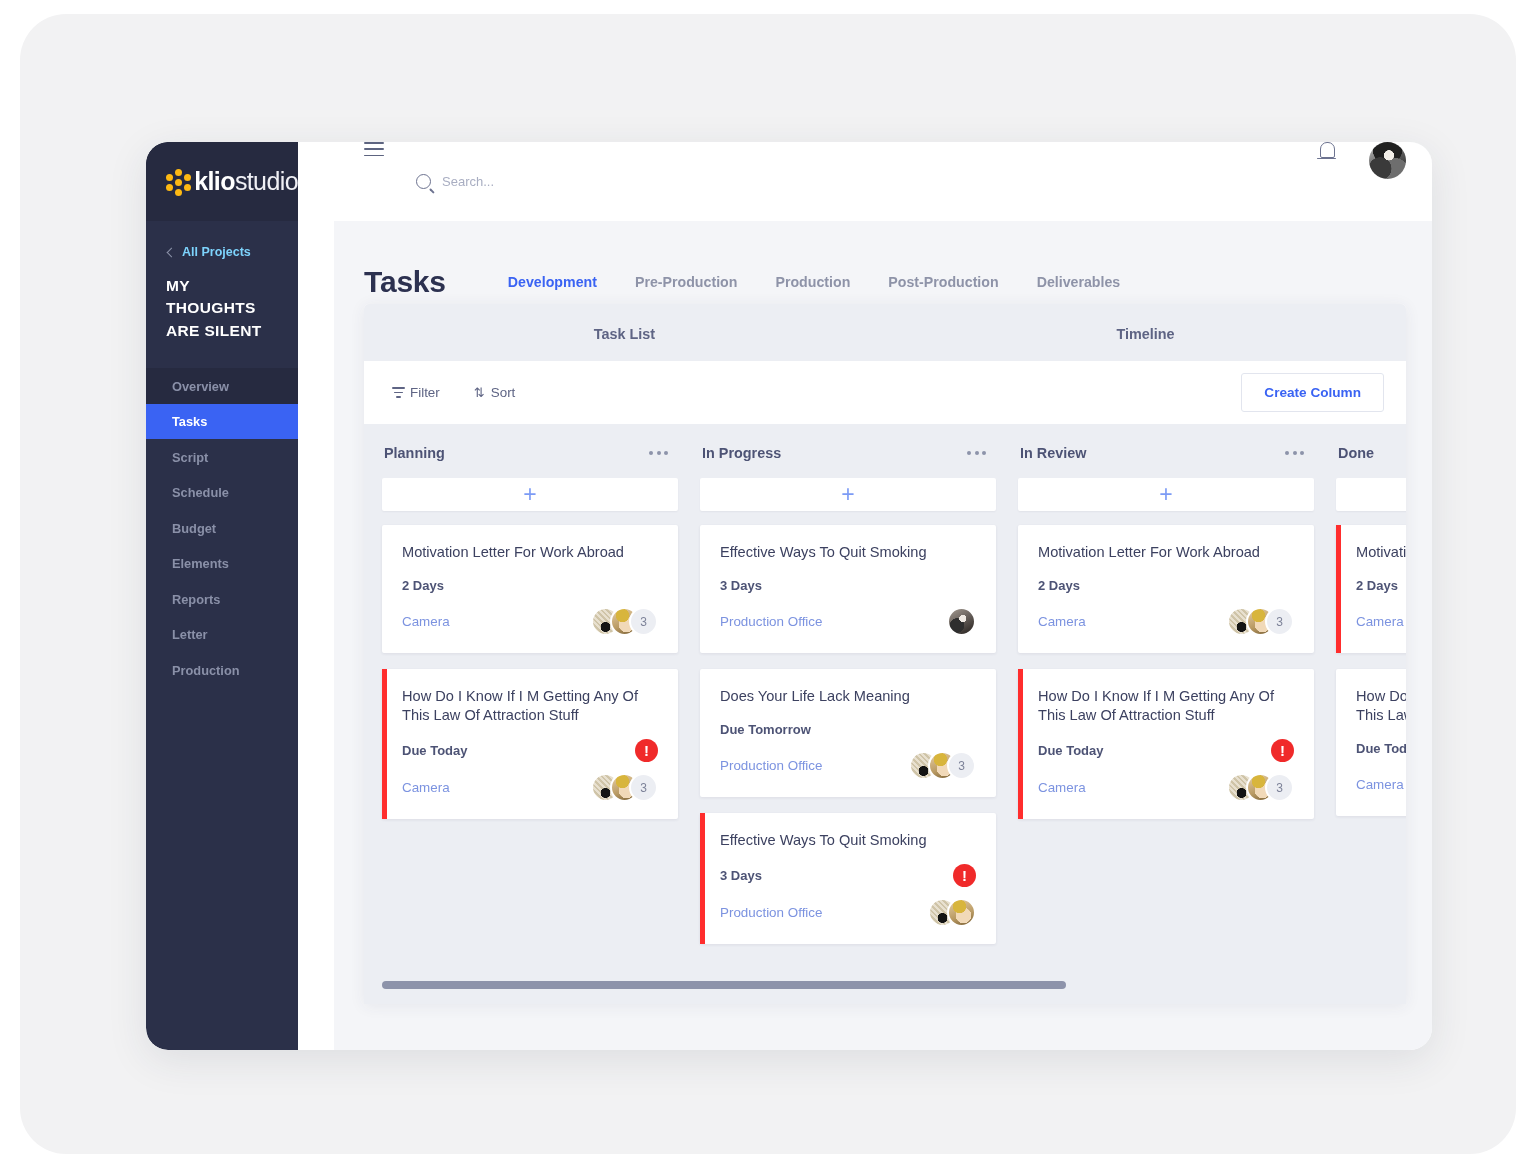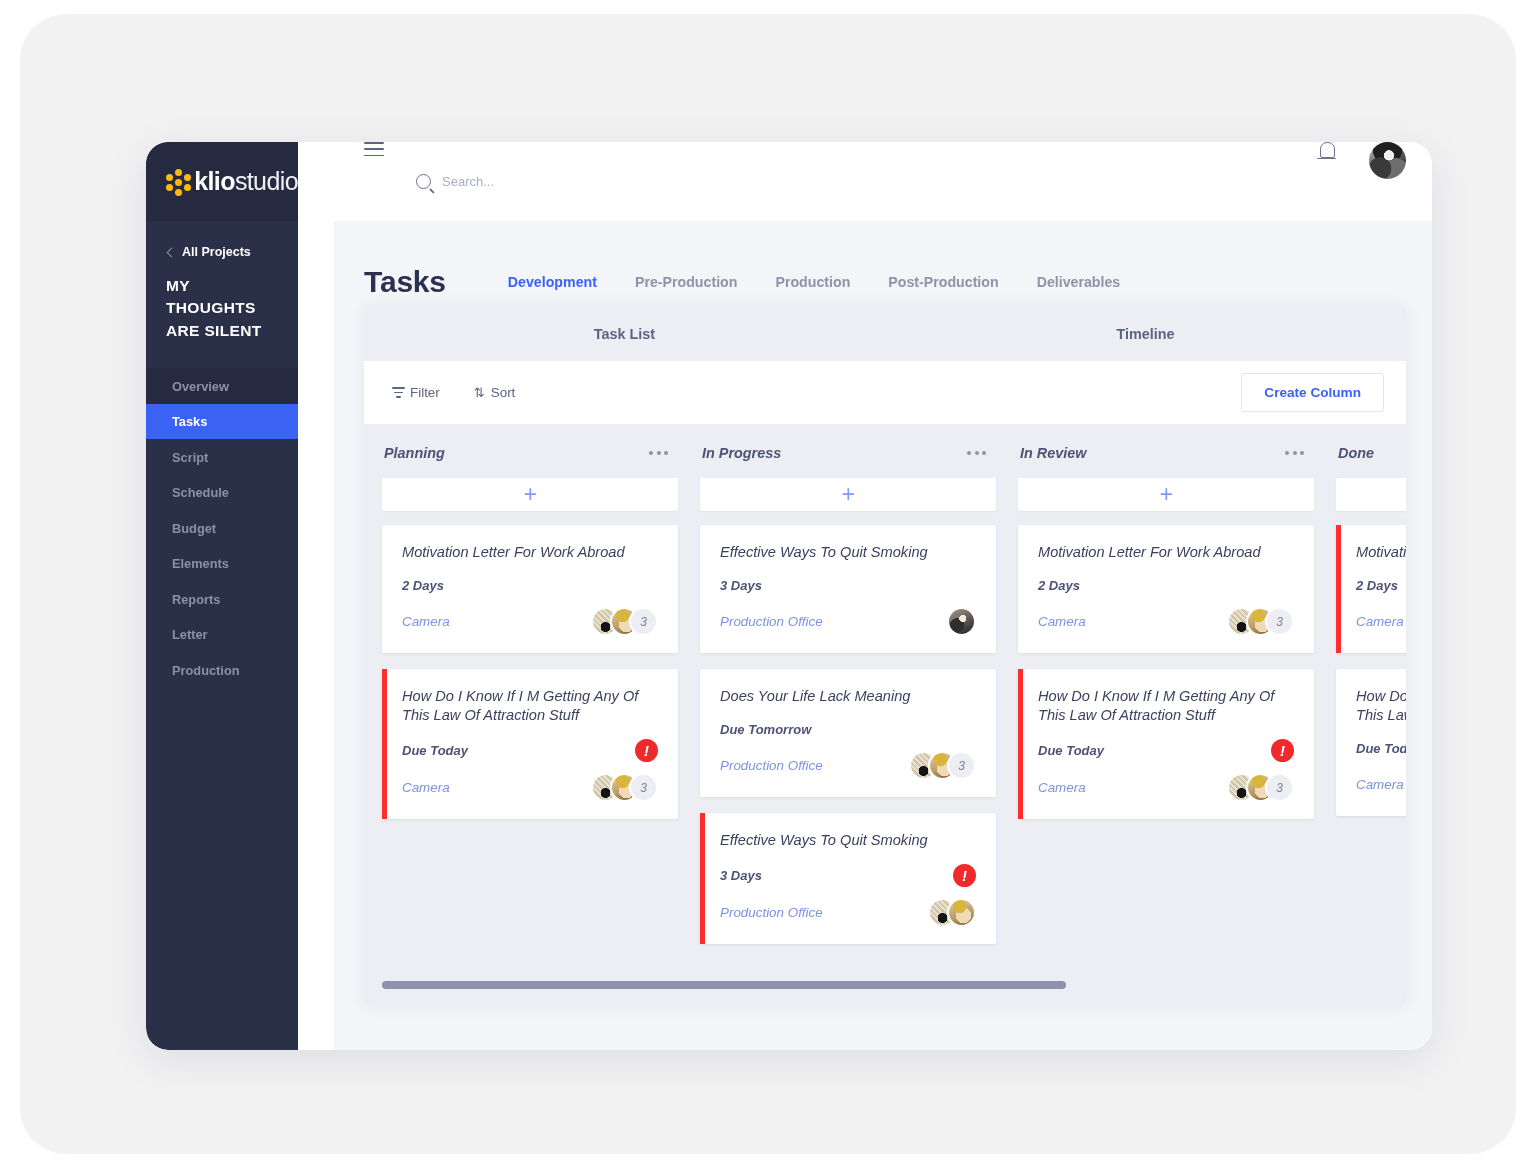--- a/index.html
+++ b/index.html
@@ -58,7 +58,7 @@
   #project-block { padding: 24px 20px 26px 20px; }
   #all-projects {
     display: flex; align-items: center; gap: 7px;
-    color: #ffffff; font-size: 12.5px; font-weight: 600;
+    color: #7dd3fc; font-size: 12.5px; font-weight: 600;
     margin-bottom: 16px;
   }
   .chev-left {

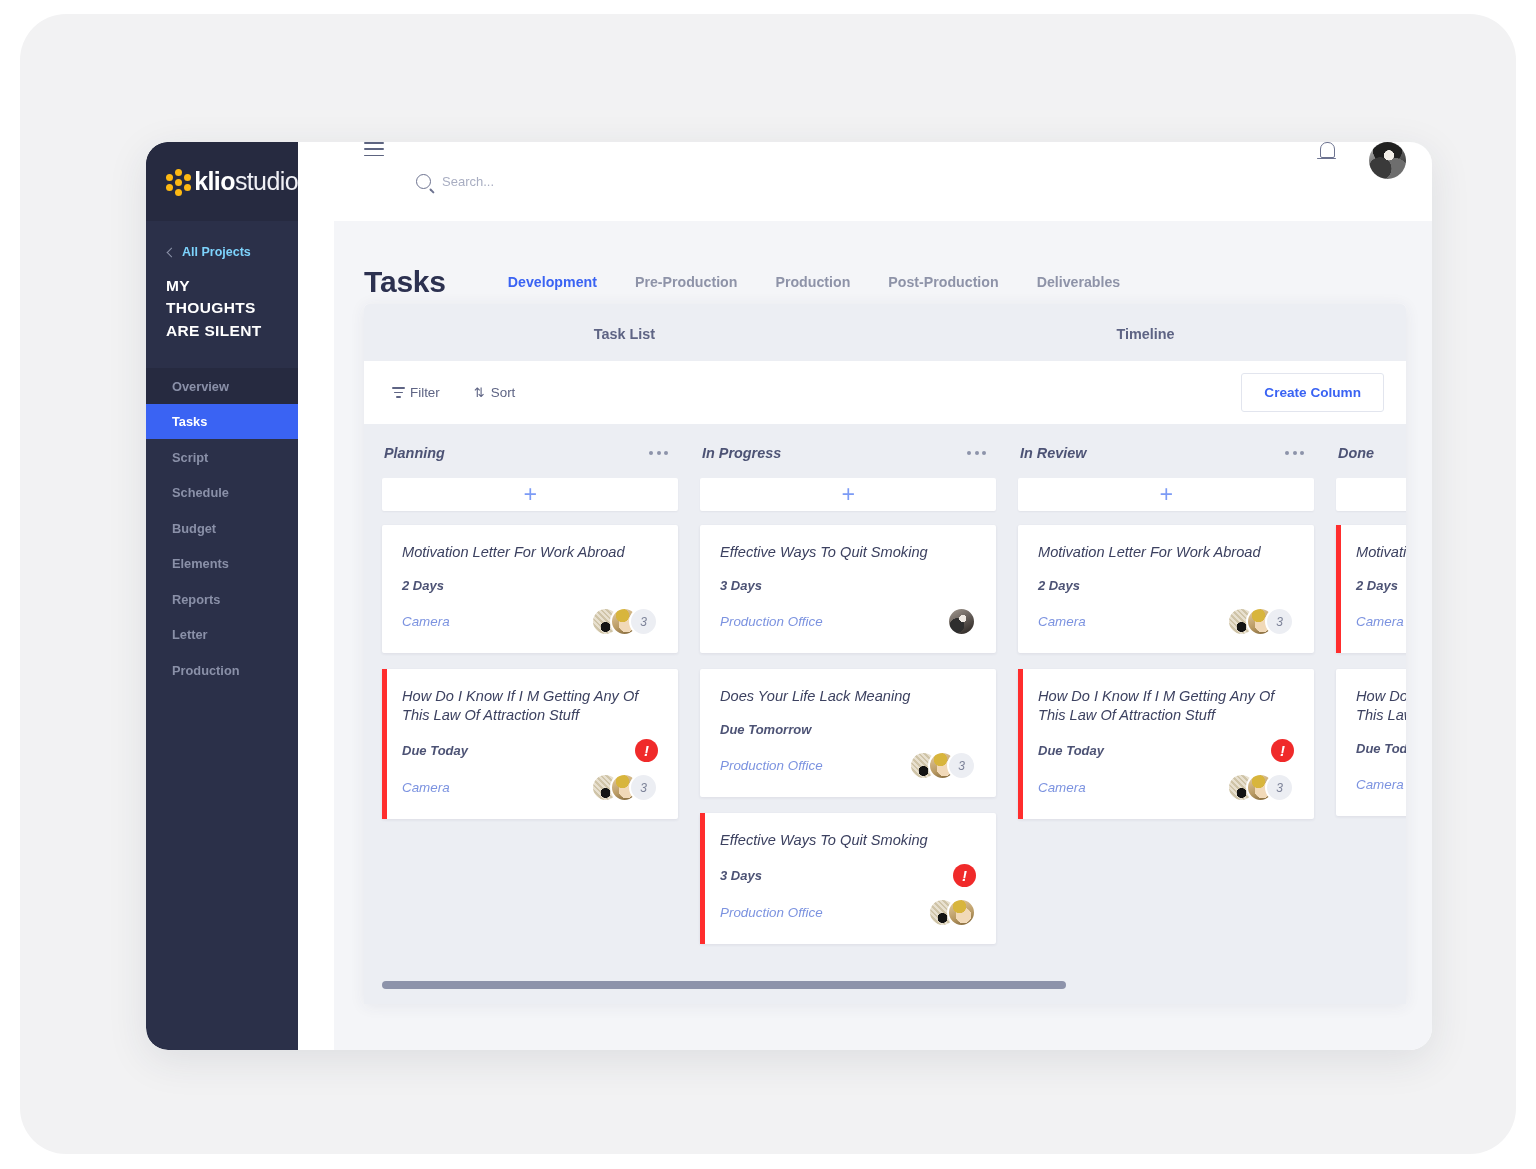--- a/index.html
+++ b/index.html
@@ -183,7 +183,7 @@
   
   #board-area {
     position: absolute; left: 0; top: 120px; right: 0; bottom: 0;
-    background: #eceef3; padding: 16px 0 0 18px; overflow: hidden; font-style: italic;
+    background: #eceef3; padding: 16px 0 0 18px; overflow: hidden;
   }
   #board-cols { display: flex; gap: 22px; }
   .col { width: 296px; flex: 0 0 296px; }

